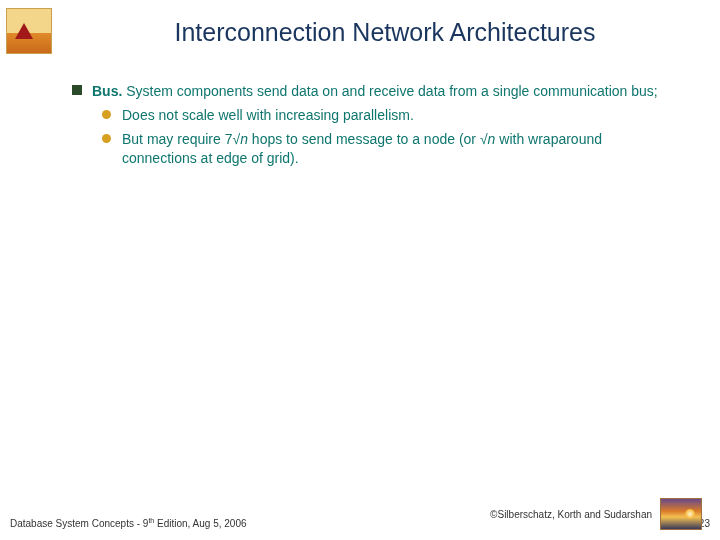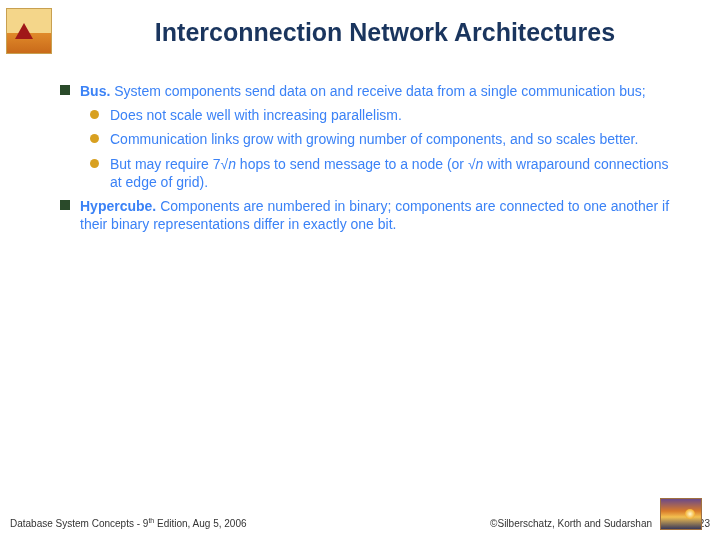--- a/index.html
+++ b/index.html
@@ -45,7 +45,7 @@
     top: 18px; left: 60px; right: 10px;
     text-align: center;
     font-size: 25px;
-    font-weight: bold;
+    font-weight: normal;
     color: #1a355e;
   }
   .content {

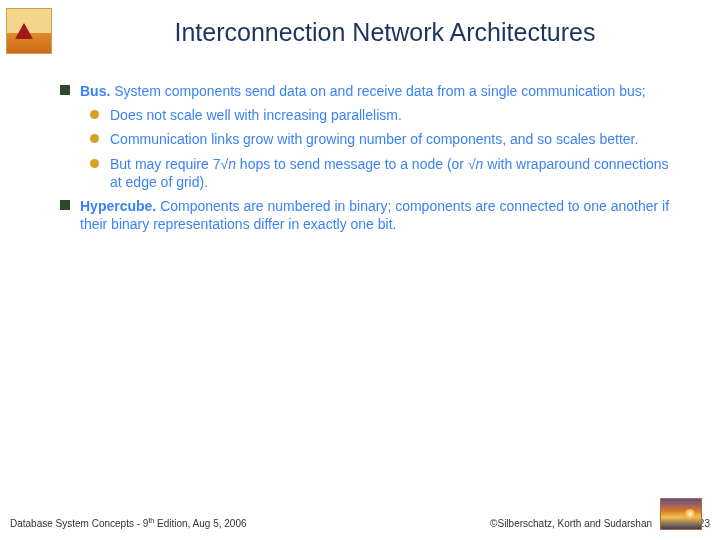--- a/index.html
+++ b/index.html
@@ -51,10 +51,10 @@
   .content {
     position: absolute;
     top: 82px;
-    left: 56px;
+    left: 68px;
     right: 30px;
     font-size: 14px;
-    color: #3b82f6;
+    color: #0f766e;
     line-height: 1.3;
   }
   .l1 {

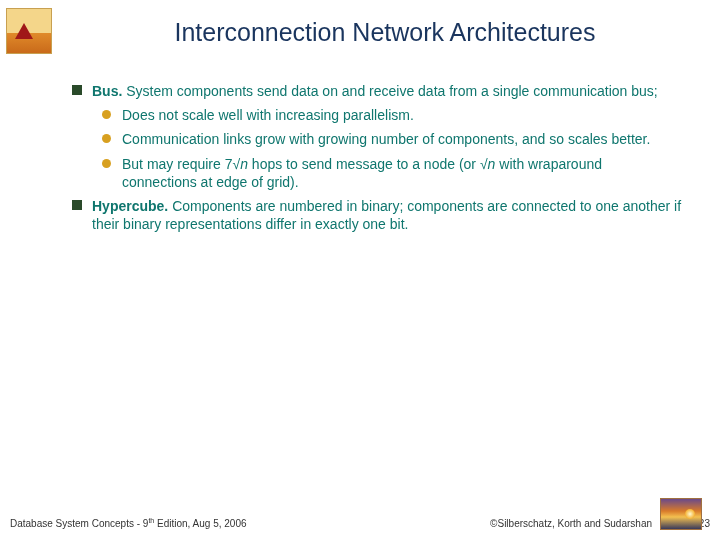--- a/index.html
+++ b/index.html
@@ -110,7 +110,6 @@
   </div>
   <div class="l2">Does not scale well with increasing parallelism.</div>
 
-  <div class="l2">Communication links grow with growing number of components, and so scales better.</div>
   <div class="l2">
     <span>But may require 7√</span><span class="ital">n</span><span> hops to send message to a node (or √</span><span class="ital">n</span><span> with wraparound connections at edge of grid).</span>
   </div>

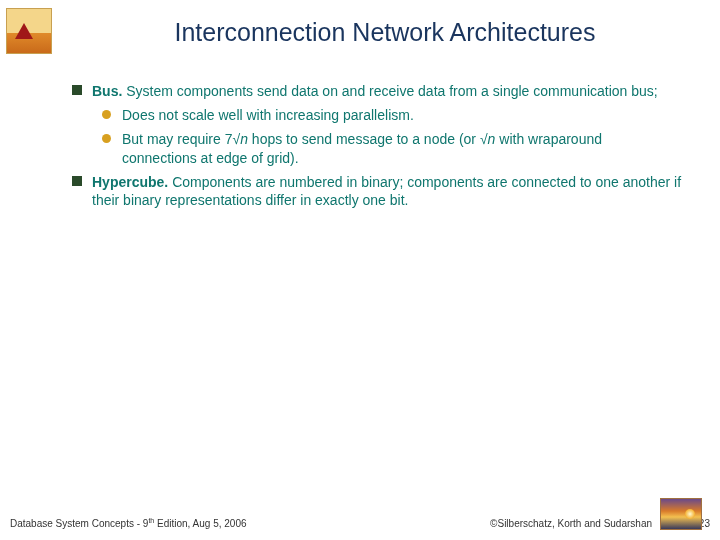--- a/index.html
+++ b/index.html
@@ -114,9 +114,6 @@
     <span>But may require 7√</span><span class="ital">n</span><span> hops to send message to a node (or √</span><span class="ital">n</span><span> with wraparound connections at edge of grid).</span>
   </div>
 
-  <div class="l1">
-    <span class="bold">Hypercube.</span><span>  Components are numbered in binary;  components are connected to one another if their binary representations differ in exactly one bit.</span>
-  </div>
 
 </div>
 

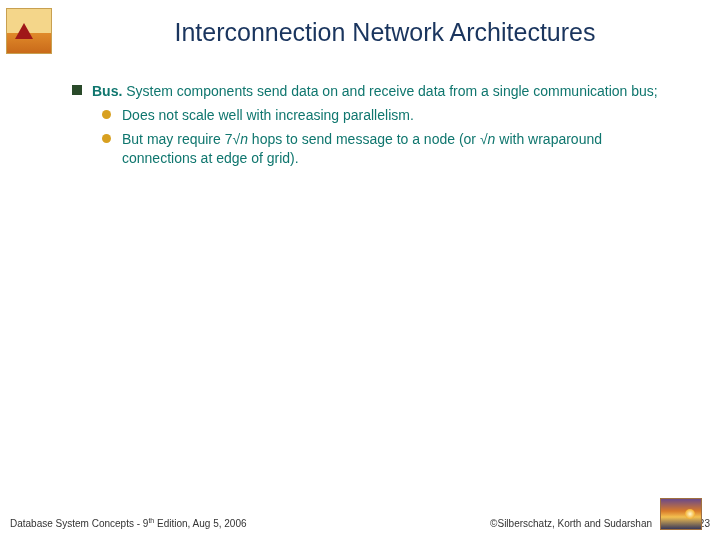--- a/index.html
+++ b/index.html
@@ -93,7 +93,7 @@
   }
   .foot-left { position: absolute; left: 0; bottom: 0; }
   .foot-center { position: absolute; left: 0; right: 0; text-align: right; bottom: 0; }
-  .foot-right { position: absolute; right: 58px; bottom: 0; }
+  .foot-right { position: absolute; right: 58px; bottom: 9px; }
   .sup { font-size: 0.7em; vertical-align: super; }
 </style>
 </head>

